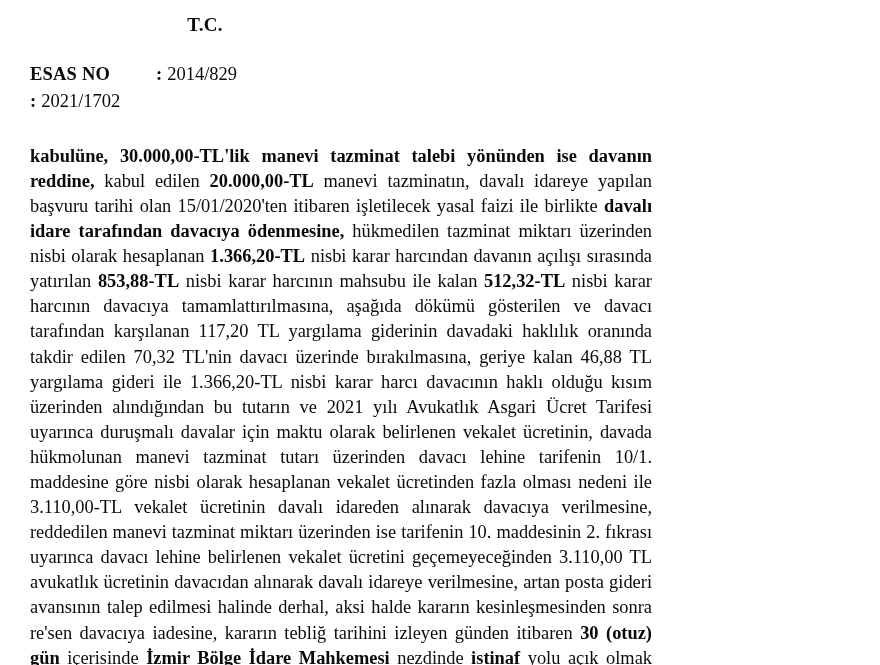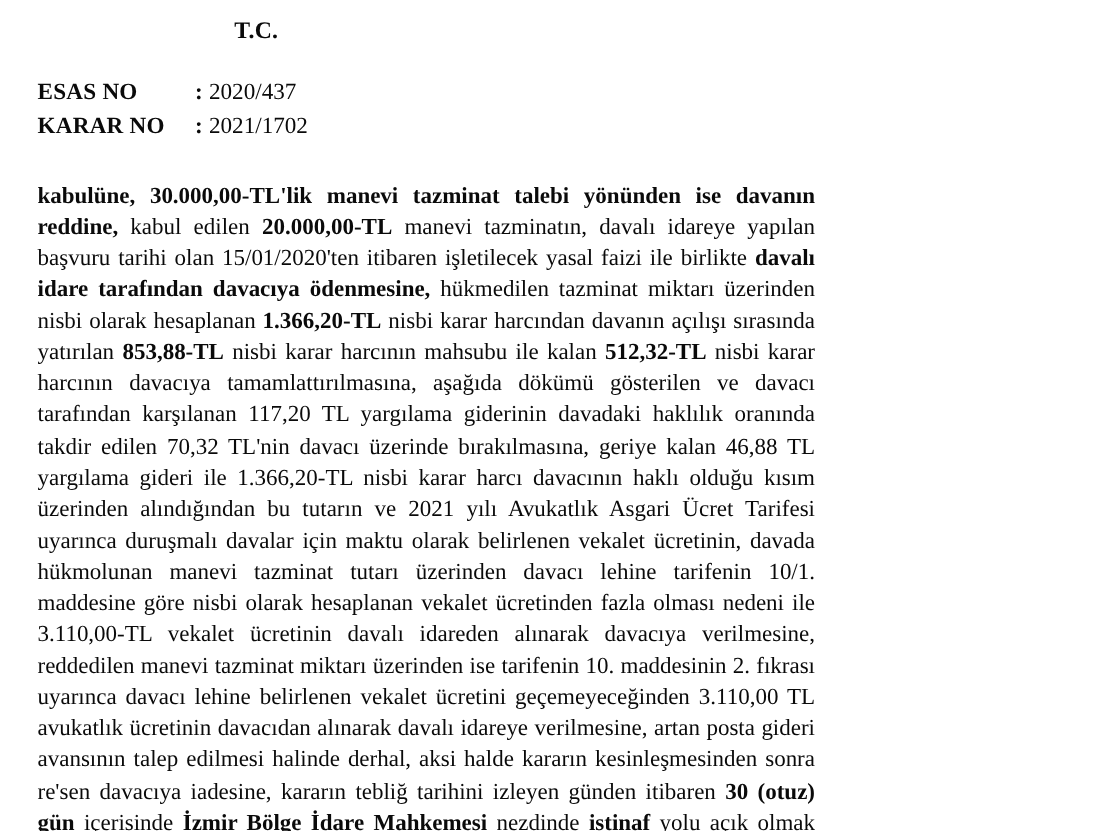--- a/index.html
+++ b/index.html
@@ -100,7 +100,7 @@
     <div class="case-row">
       <span class="case-label">ESAS NO</span>
       <span class="case-colon">:</span>
-      <span class="case-value">2020/437</span>
+      <span class="case-value">2014/829</span>
     </div>
     <div class="case-row">
       <span class="case-label">KARAR NO</span>

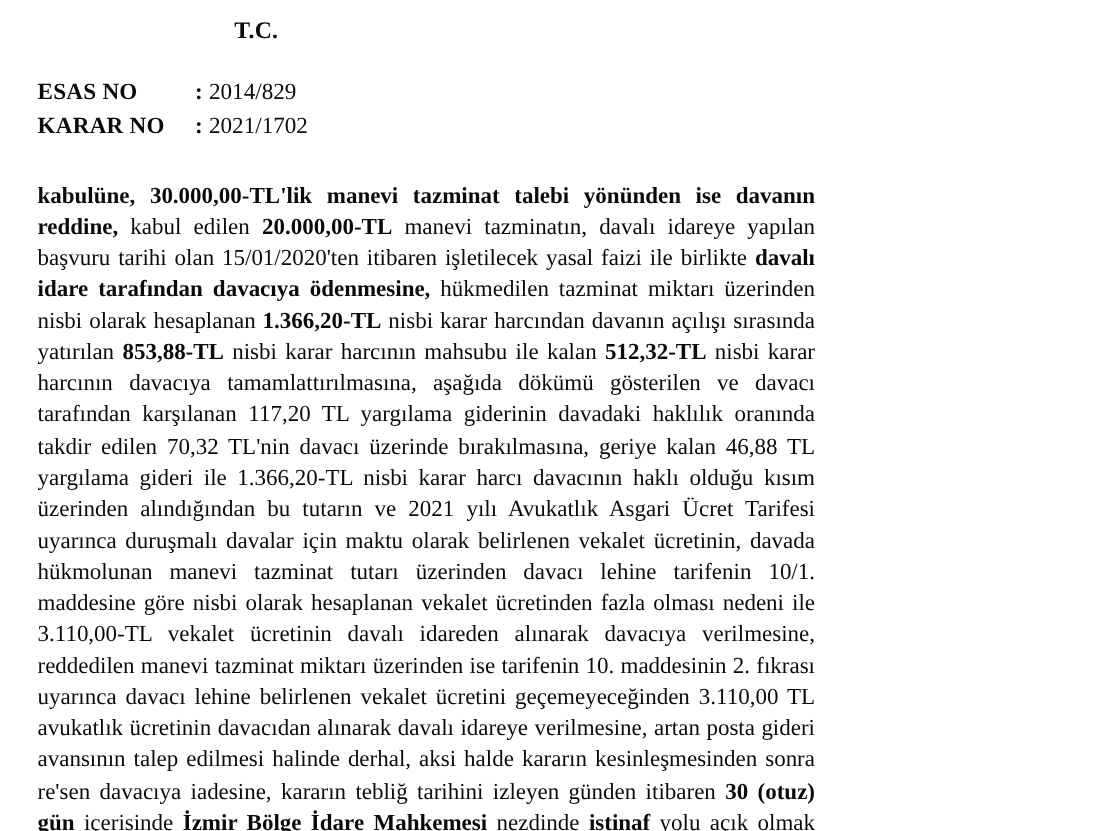--- a/index.html
+++ b/index.html
@@ -103,7 +103,6 @@
       <span class="case-value">2014/829</span>
     </div>
     <div class="case-row">
-      <span class="case-label">KARAR NO</span>
       <span class="case-colon">:</span>
       <span class="case-value">2021/1702</span>
     </div>

